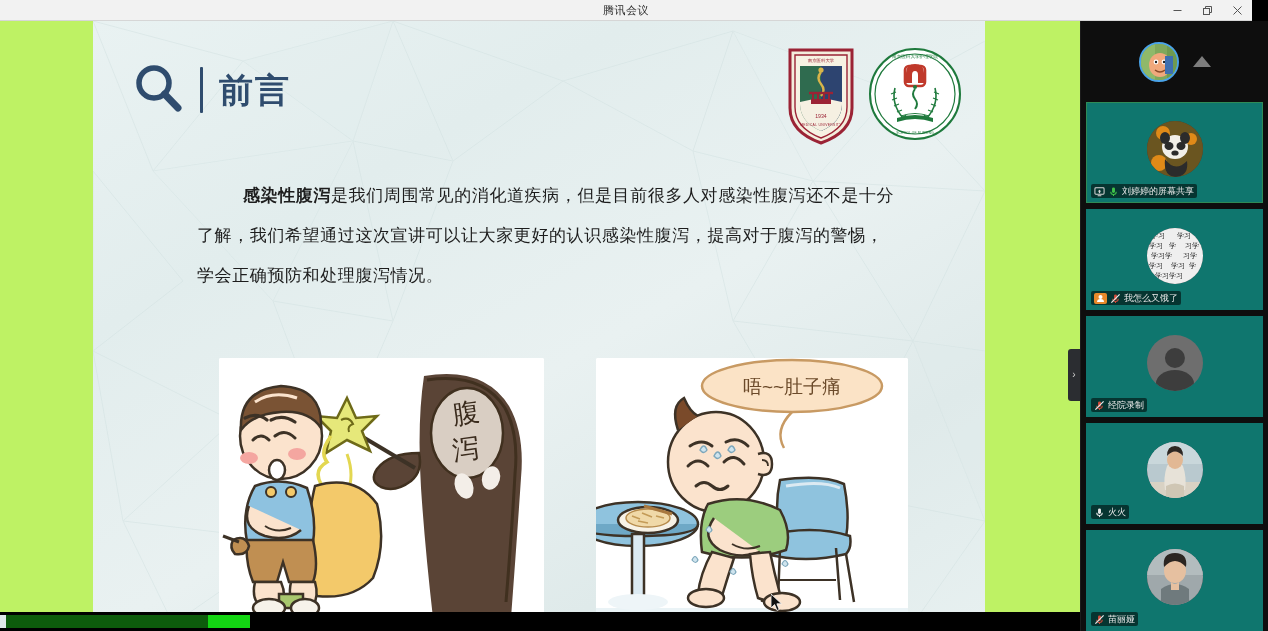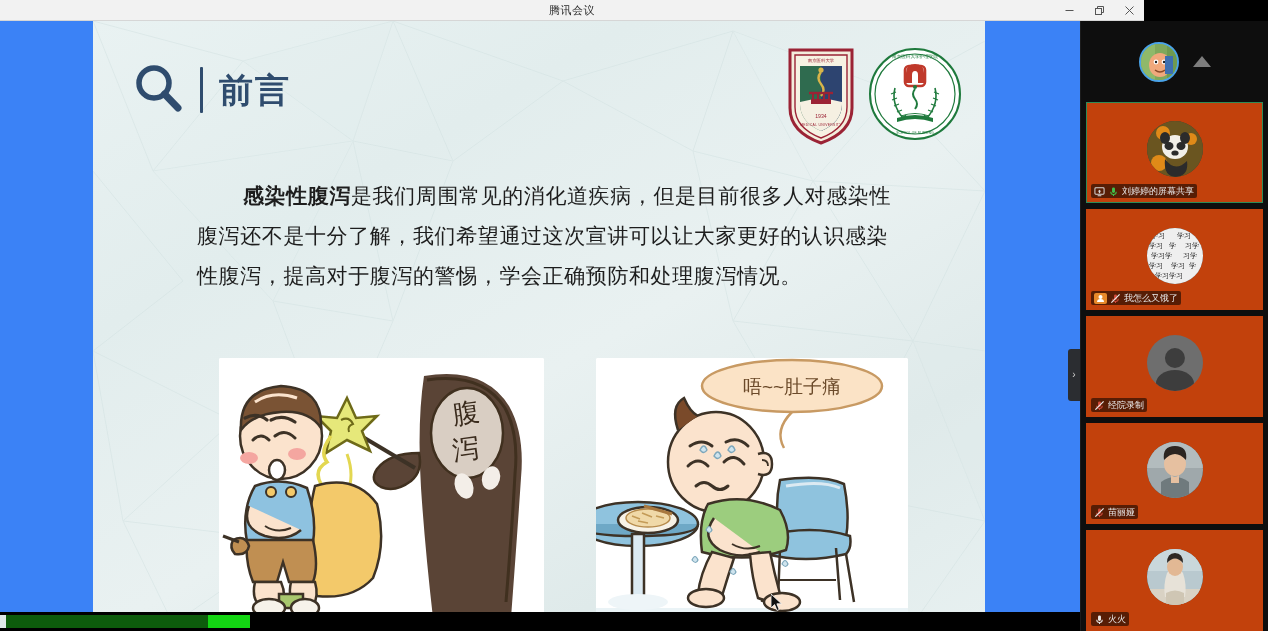--- a/index.html
+++ b/index.html
@@ -13,7 +13,7 @@
 
   
   .titlebar {
-    position: absolute; left: 0; top: 0; width: 1144px; height: 21px;
+    position: absolute; left: 0; top: 0; width: 1252px; height: 21px;
     background: #f2f2f2; border-bottom: 1px solid #d6d6d6;
     display: flex; align-items: center; justify-content: center;
   }

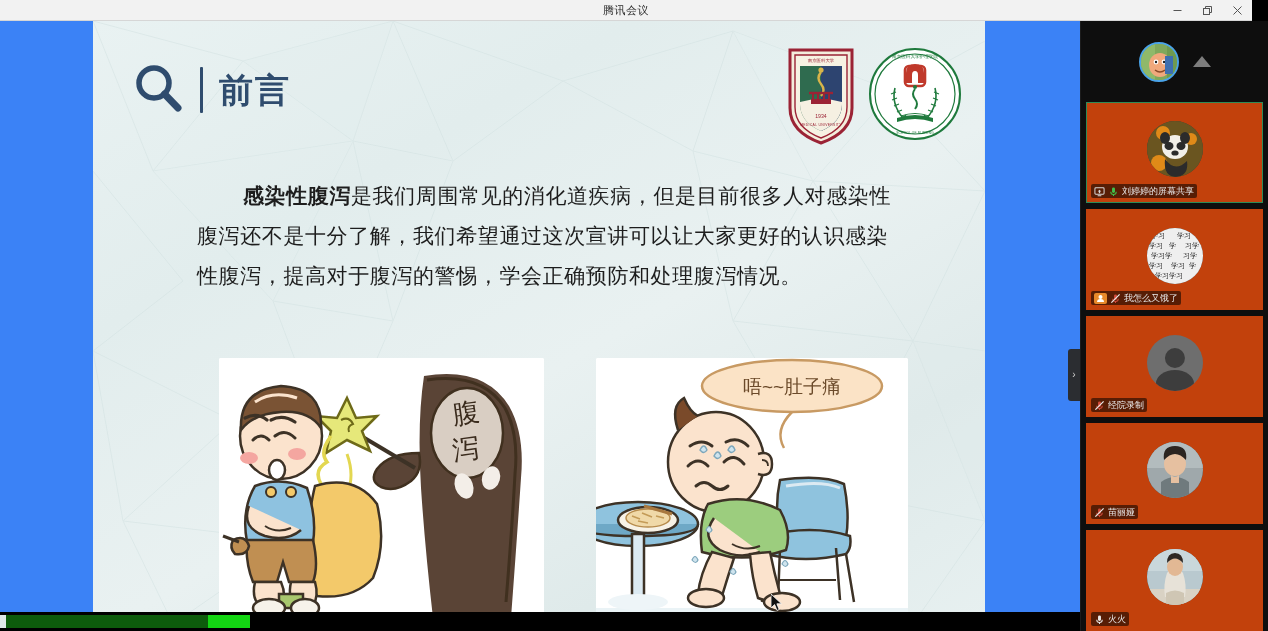--- a/index.html
+++ b/index.html
@@ -28,7 +28,7 @@
   
   .stage {
     position: absolute; left: 0; top: 21px; width: 1080px; height: 610px;
-    background: #3b82f6; overflow: hidden;
+    background: #bef264; overflow: hidden;
   }
   .slide {
     position: absolute; left: 93px; top: 0px; width: 892px; height: 603px;

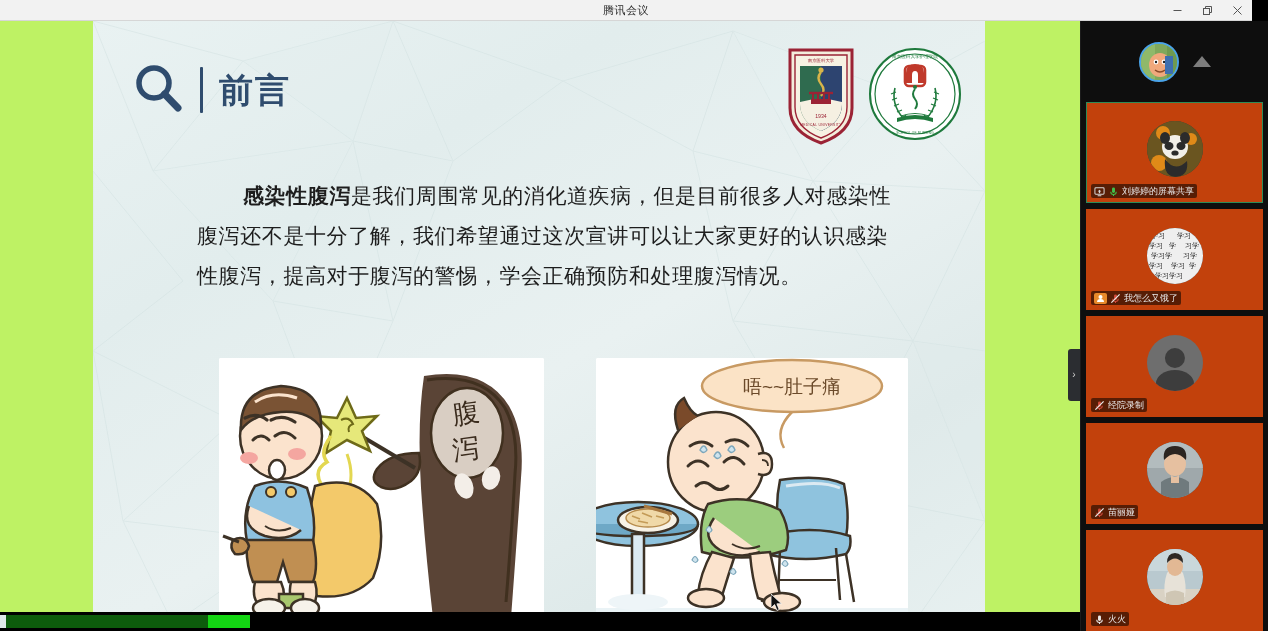--- a/index.html
+++ b/index.html
@@ -48,7 +48,7 @@
 
   .body-text {
     position: absolute; left: 104px; top: 155px; width: 700px;
-    font-size: 21px; color: #1d1d1d; line-height: 40px; letter-spacing: .6px;
+    font-size: 17px; color: #1d1d1d; line-height: 40px; letter-spacing: .6px;
     text-align: left; font-family: "Liberation Sans","DejaVu Sans",sans-serif;
   }
   .body-text .indent { display: inline-block; width: 46px; }

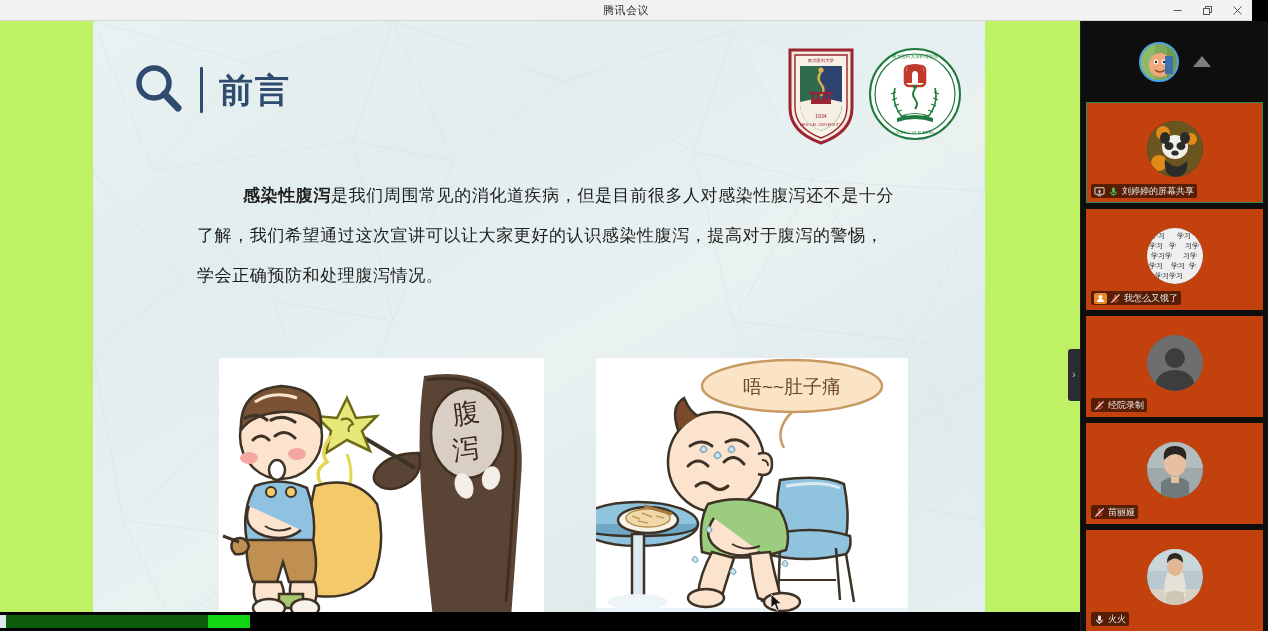--- a/index.html
+++ b/index.html
@@ -94,7 +94,7 @@
   .scroll-up { width: 0; height: 0; border-left: 9px solid transparent; border-right: 9px solid transparent; border-bottom: 11px solid #7d7d7d; }
 
   .tile {
-    position: relative; margin: 0 5px 6px 5px; height: 101px; background: #c2410c;
+    position: relative; margin: 0 5px 6px 5px; height: 101px; background: #0f766e;
     border: 1px solid transparent; overflow: hidden;
   }
   .tile.sharing { border: 1px solid #2e8b57; }

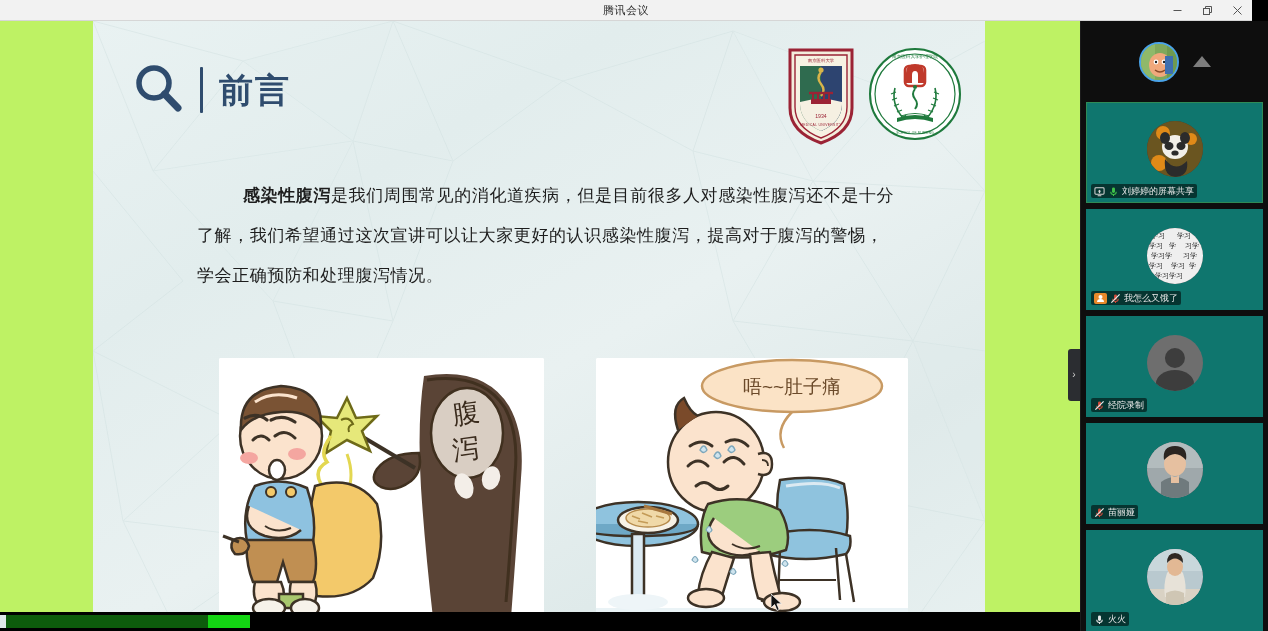--- a/index.html
+++ b/index.html
@@ -468,28 +468,6 @@
     <div class="tile">
       <div class="tile-avatar">
         <svg viewBox="0 0 56 56" width="56" height="56">
-          <rect width="56" height="56" fill="#9fa8ab"></rect>
-          <rect x="0" y="0" width="56" height="26" fill="#b3bcbe"></rect>
-          <ellipse cx="28" cy="22" rx="11" ry="12" fill="#e6c0a0"></ellipse>
-          <path d="M17 18 q11 -12 22 0 q2 -14 -11 -14 q-13 0 -11 14z" fill="#2b2521"></path>
-          <path d="M14 40 q14 -10 28 0 l0 16 h-28z" fill="#6f7a7d"></path>
-          <path d="M24 33 q4 4 8 0 l0 8 h-8z" fill="#e6c0a0"></path>
-        </svg>
-      </div>
-      <div class="tile-label">
-        <svg class="ico" viewBox="0 0 12 12">
-          <rect x="4.4" y="1.5" width="3.2" height="6" rx="1.6" fill="#d04a3a"></rect>
-          <path d="M3 6.4 a3 3 0 0 0 6 0" fill="none" stroke="#d04a3a" stroke-width="1.1"></path>
-          <line x1="6" y1="9.4" x2="6" y2="11" stroke="#d04a3a" stroke-width="1.1"></line>
-          <line x1="1.5" y1="10.5" x2="10.5" y2="1.5" stroke="#e8e8e8" stroke-width="1.3"></line>
-        </svg>
-        <span class="nm">苗丽娅</span>
-      </div>
-    </div>
-
-    <div class="tile">
-      <div class="tile-avatar">
-        <svg viewBox="0 0 56 56" width="56" height="56">
           <rect width="56" height="56" fill="#b9c9cf"></rect>
           <rect x="0" y="0" width="56" height="22" fill="#c9d7db"></rect>
           <rect x="0" y="40" width="56" height="16" fill="#d9d2c4"></rect>
@@ -509,6 +487,28 @@
       </div>
     </div>
 
+    <div class="tile">
+      <div class="tile-avatar">
+        <svg viewBox="0 0 56 56" width="56" height="56">
+          <rect width="56" height="56" fill="#9fa8ab"></rect>
+          <rect x="0" y="0" width="56" height="26" fill="#b3bcbe"></rect>
+          <ellipse cx="28" cy="22" rx="11" ry="12" fill="#e6c0a0"></ellipse>
+          <path d="M17 18 q11 -12 22 0 q2 -14 -11 -14 q-13 0 -11 14z" fill="#2b2521"></path>
+          <path d="M14 40 q14 -10 28 0 l0 16 h-28z" fill="#6f7a7d"></path>
+          <path d="M24 33 q4 4 8 0 l0 8 h-8z" fill="#e6c0a0"></path>
+        </svg>
+      </div>
+      <div class="tile-label">
+        <svg class="ico" viewBox="0 0 12 12">
+          <rect x="4.4" y="1.5" width="3.2" height="6" rx="1.6" fill="#d04a3a"></rect>
+          <path d="M3 6.4 a3 3 0 0 0 6 0" fill="none" stroke="#d04a3a" stroke-width="1.1"></path>
+          <line x1="6" y1="9.4" x2="6" y2="11" stroke="#d04a3a" stroke-width="1.1"></line>
+          <line x1="1.5" y1="10.5" x2="10.5" y2="1.5" stroke="#e8e8e8" stroke-width="1.3"></line>
+        </svg>
+        <span class="nm">苗丽娅</span>
+      </div>
+    </div>
+
   </div>
 </div>
 

